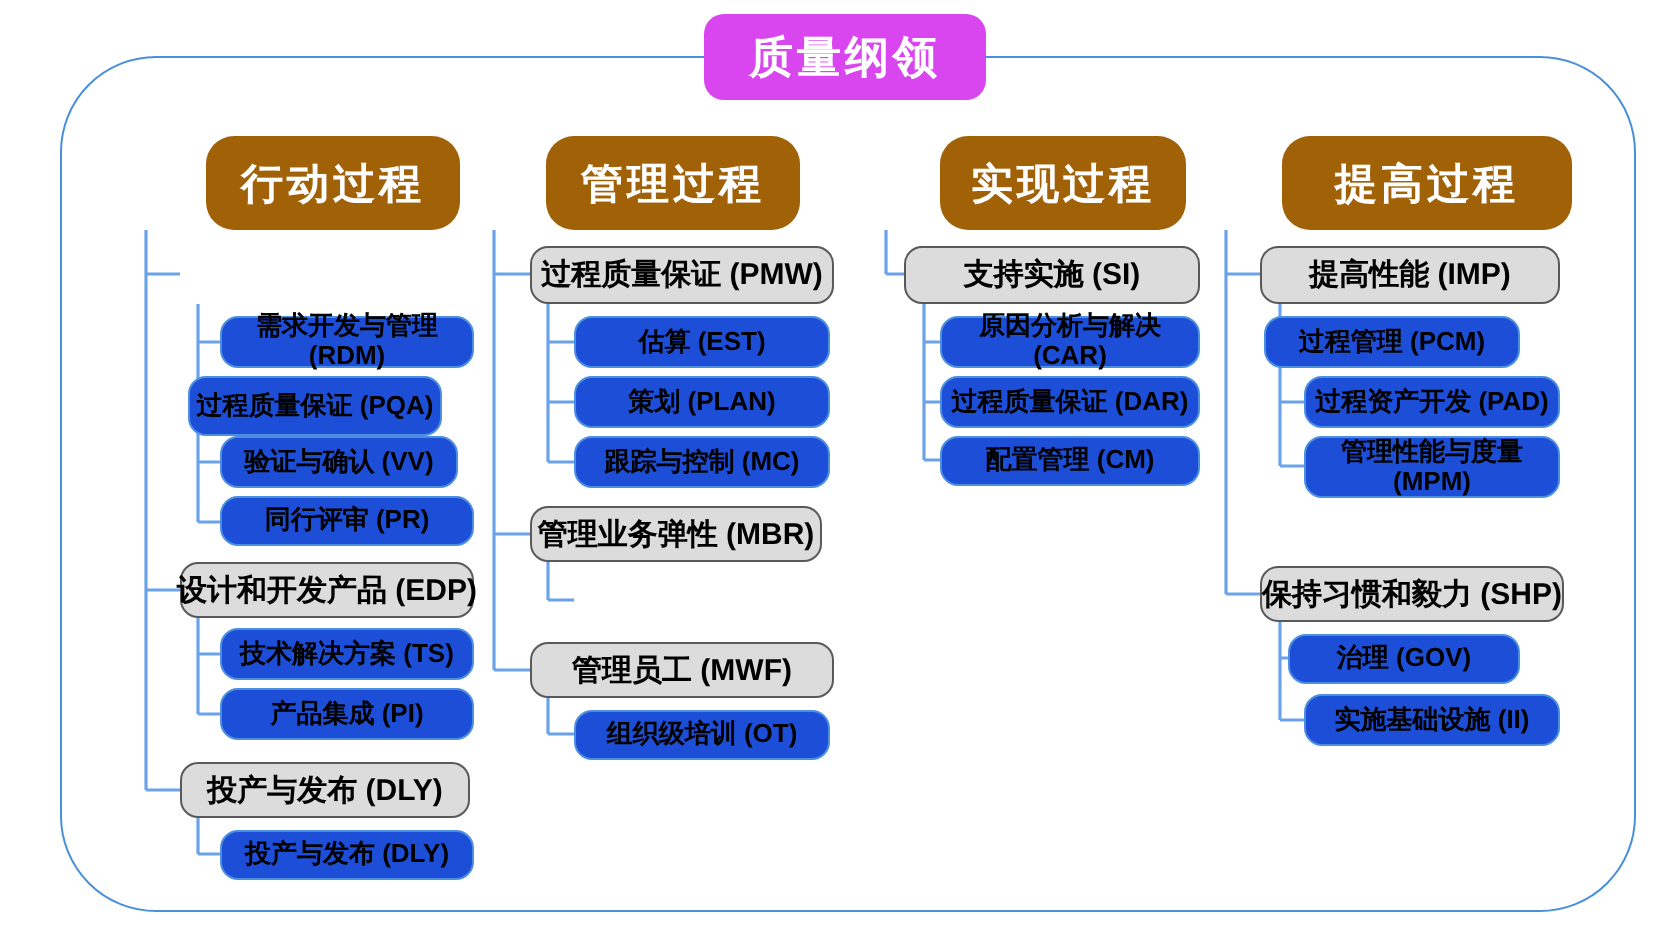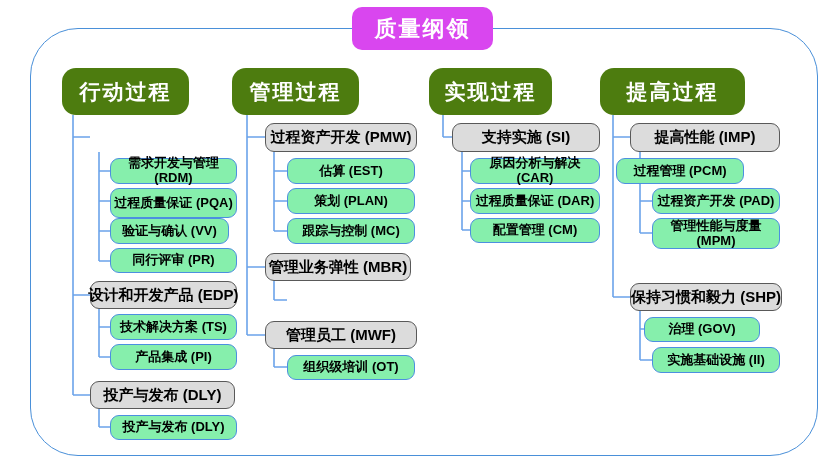--- a/index.html
+++ b/index.html
@@ -18,9 +18,10 @@
     display:flex;align-items:center;justify-content:center;letter-spacing:2px;
   }
   .hdr{
-    position:absolute;background:#4d7c0f;border-radius:14px;color:#fff;
+    position:absolute;background:#a16207;border-radius:14px;color:#fff;
     font-weight:bold;font-size:21px;display:flex;align-items:center;justify-content:center;
     letter-spacing:2px;
+    margin-left:41px;
   }
   .g{
     position:absolute;background:#dcdcdc;border:1.6px solid #595959;border-radius:9px;

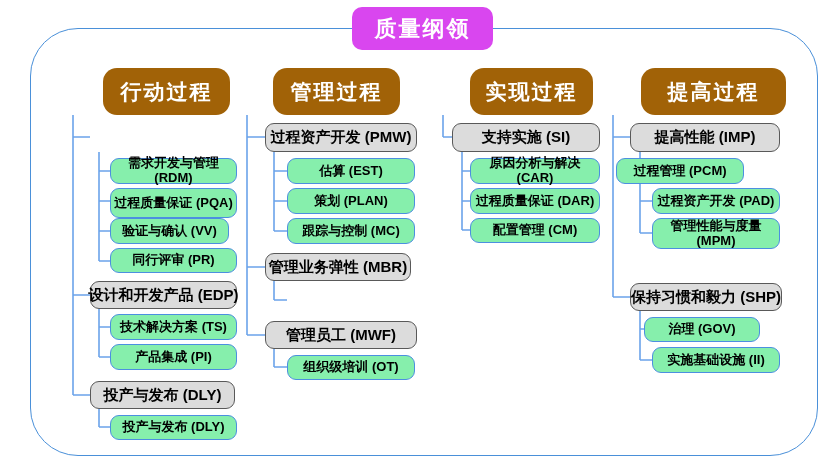--- a/index.html
+++ b/index.html
@@ -82,7 +82,7 @@
   <div class="g" style="left:90px;top:381px;width:145px;height:28px">投产与发布 (DLY)</div>
   <div class="w" style="left:110px;top:415px;width:127px;height:25px">投产与发布 (DLY)</div>
 
-  <div class="g" style="left:265px;top:123px;width:152px;height:29px">过程资产开发 (PMW)</div>
+  <div class="g" style="left:265px;top:123px;width:152px;height:29px">过程质量保证 (PMW)</div>
   <div class="w" style="left:287px;top:158px;width:128px;height:26px">估算 (EST)</div>
   <div class="w" style="left:287px;top:188px;width:128px;height:26px">策划 (PLAN)</div>
   <div class="w" style="left:287px;top:218px;width:128px;height:26px">跟踪与控制 (MC)</div>

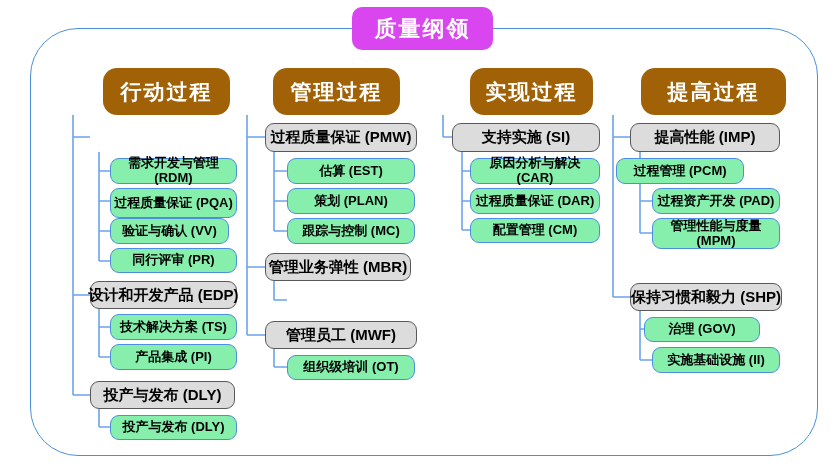--- a/index.html
+++ b/index.html
@@ -30,7 +30,7 @@
     box-sizing:border-box;
   }
   .w{
-    position:absolute;background:#86efac;border:1.5px solid #4c8fe0;border-radius:9px;
+    position:absolute;background:#1d4ed8;border:1.5px solid #4c8fe0;border-radius:9px;
     color:#000;font-weight:bold;font-size:13px;line-height:1.15;
     display:flex;align-items:center;justify-content:center;text-align:center;
     box-sizing:border-box;padding:0 2px;

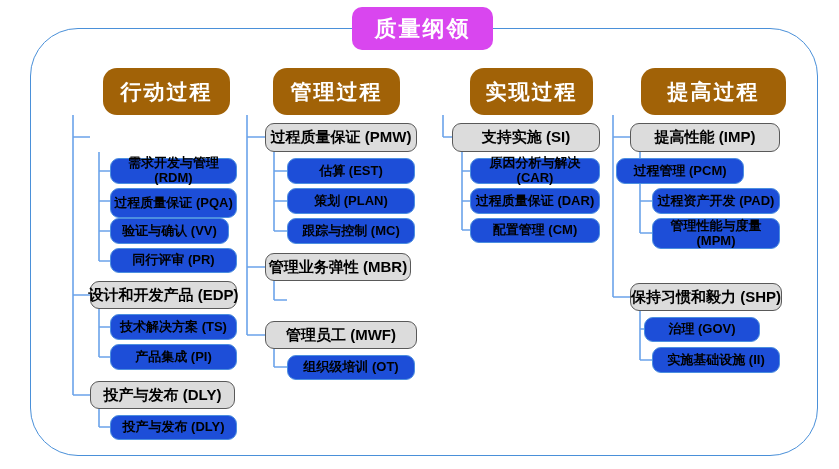--- a/index.html
+++ b/index.html
@@ -98,7 +98,7 @@
   <div class="w" style="left:470px;top:218px;width:130px;height:25px">配置管理 (CM)</div>
 
   <div class="g" style="left:630px;top:123px;width:150px;height:29px">提高性能 (IMP)</div>
-  <div class="w" style="left:616px;top:158px;width:128px;height:26px">过程管理 (PCM)</div>
+  <div class="w" style="left:632px;top:158px;width:128px;height:26px">过程管理 (PCM)</div>
   <div class="w" style="left:652px;top:188px;width:128px;height:26px">过程资产开发 (PAD)</div>
   <div class="w" style="left:652px;top:218px;width:128px;height:31px">管理性能与度量 (MPM)</div>
 

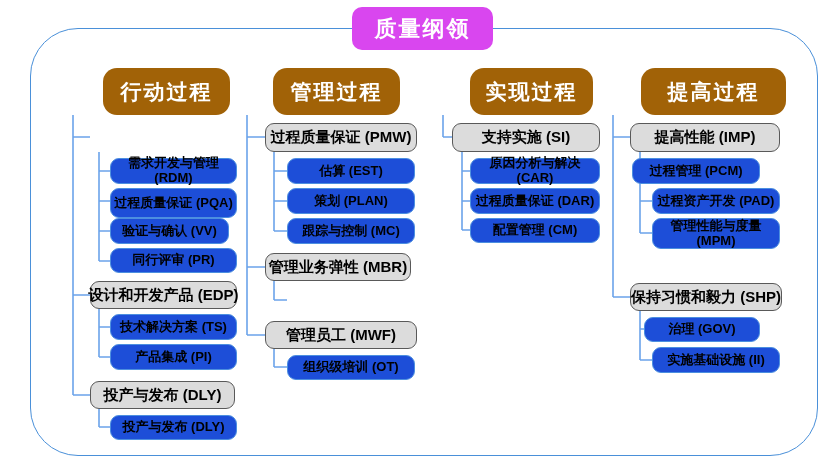--- a/index.html
+++ b/index.html
@@ -71,7 +71,7 @@
   <div class="hdr" style="left:600px;top:68px;width:145px;height:47px">提高过程</div>
 
   <div class="w" style="left:110px;top:158px;width:127px;height:26px">需求开发与管理 (RDM)</div>
-  <div class="w" style="left:110px;top:188px;width:127px;height:30px">过程质量保证 (PQA)</div>
+  <div class="w" style="left:94px;top:188px;width:127px;height:30px">过程质量保证 (PQA)</div>
   <div class="w" style="left:110px;top:218px;width:119px;height:26px">验证与确认 (VV)</div>
   <div class="w" style="left:110px;top:248px;width:127px;height:25px">同行评审 (PR)</div>
 

